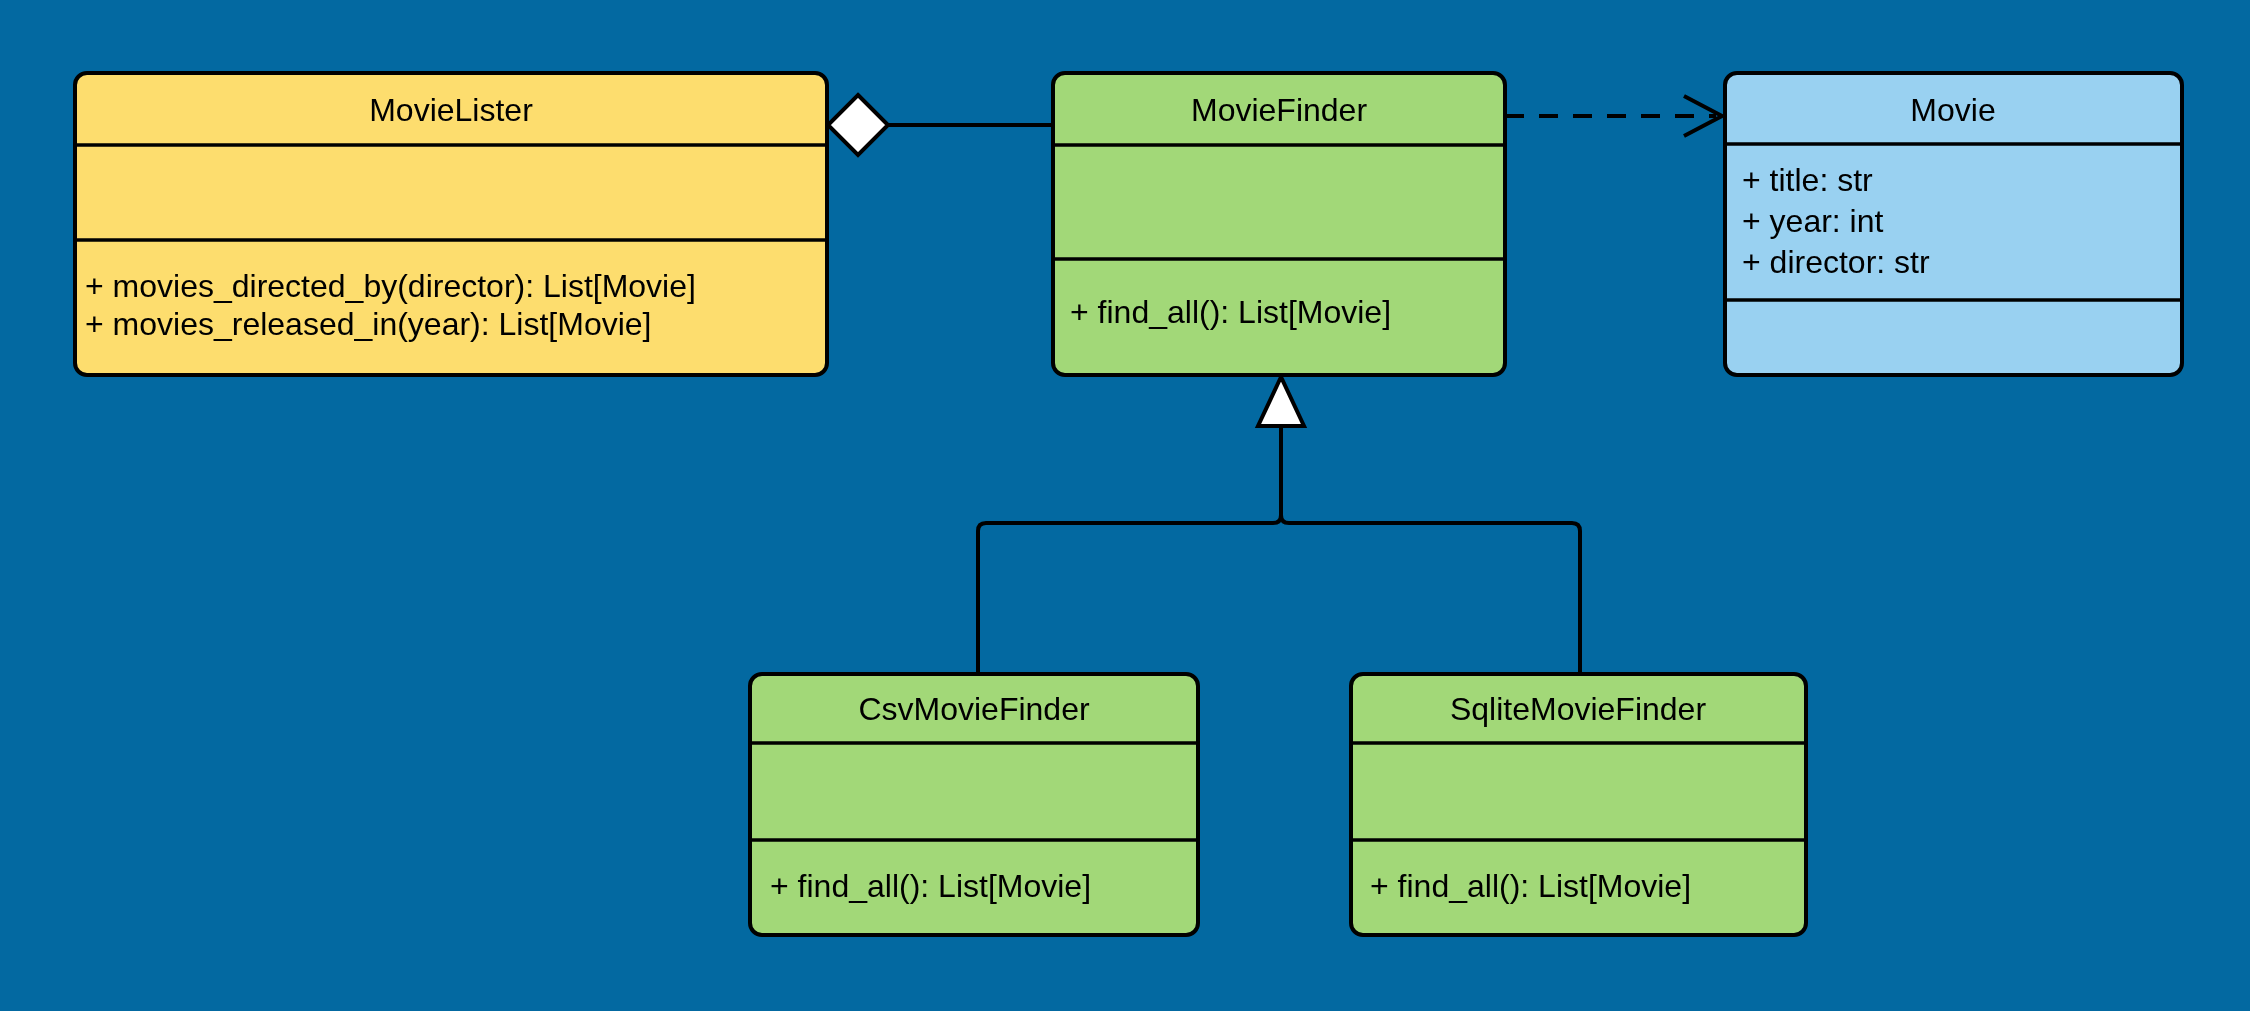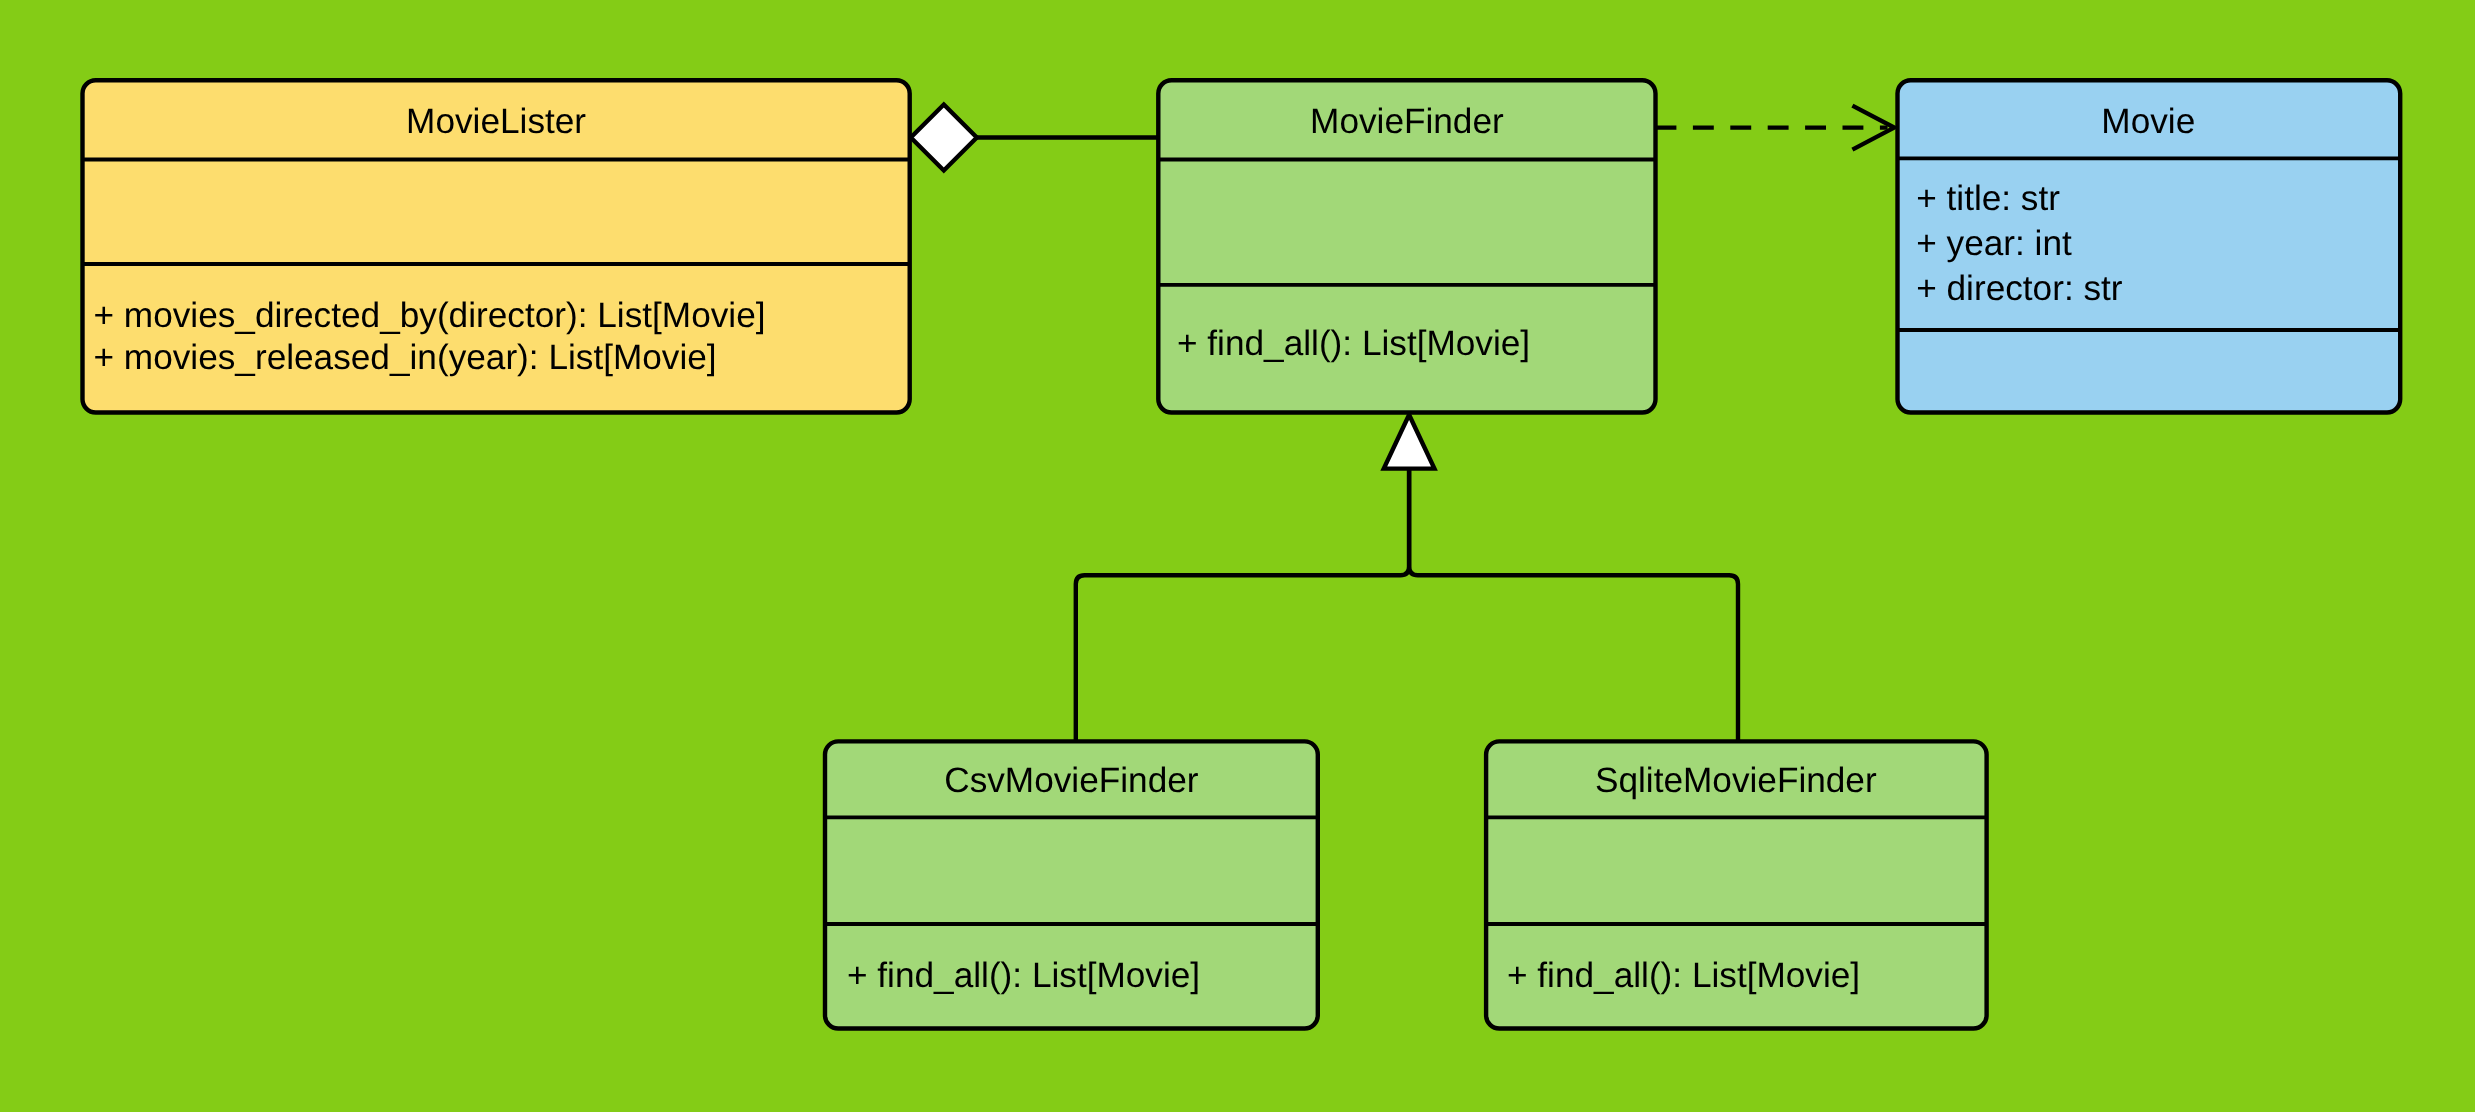--- a/index.html
+++ b/index.html
@@ -11,7 +11,7 @@
     position: relative;
     width: 2250px;
     height: 1011px;
-    background: #84cc16;
+    background: #0369a1;
     overflow: hidden;
   }
   svg text {

